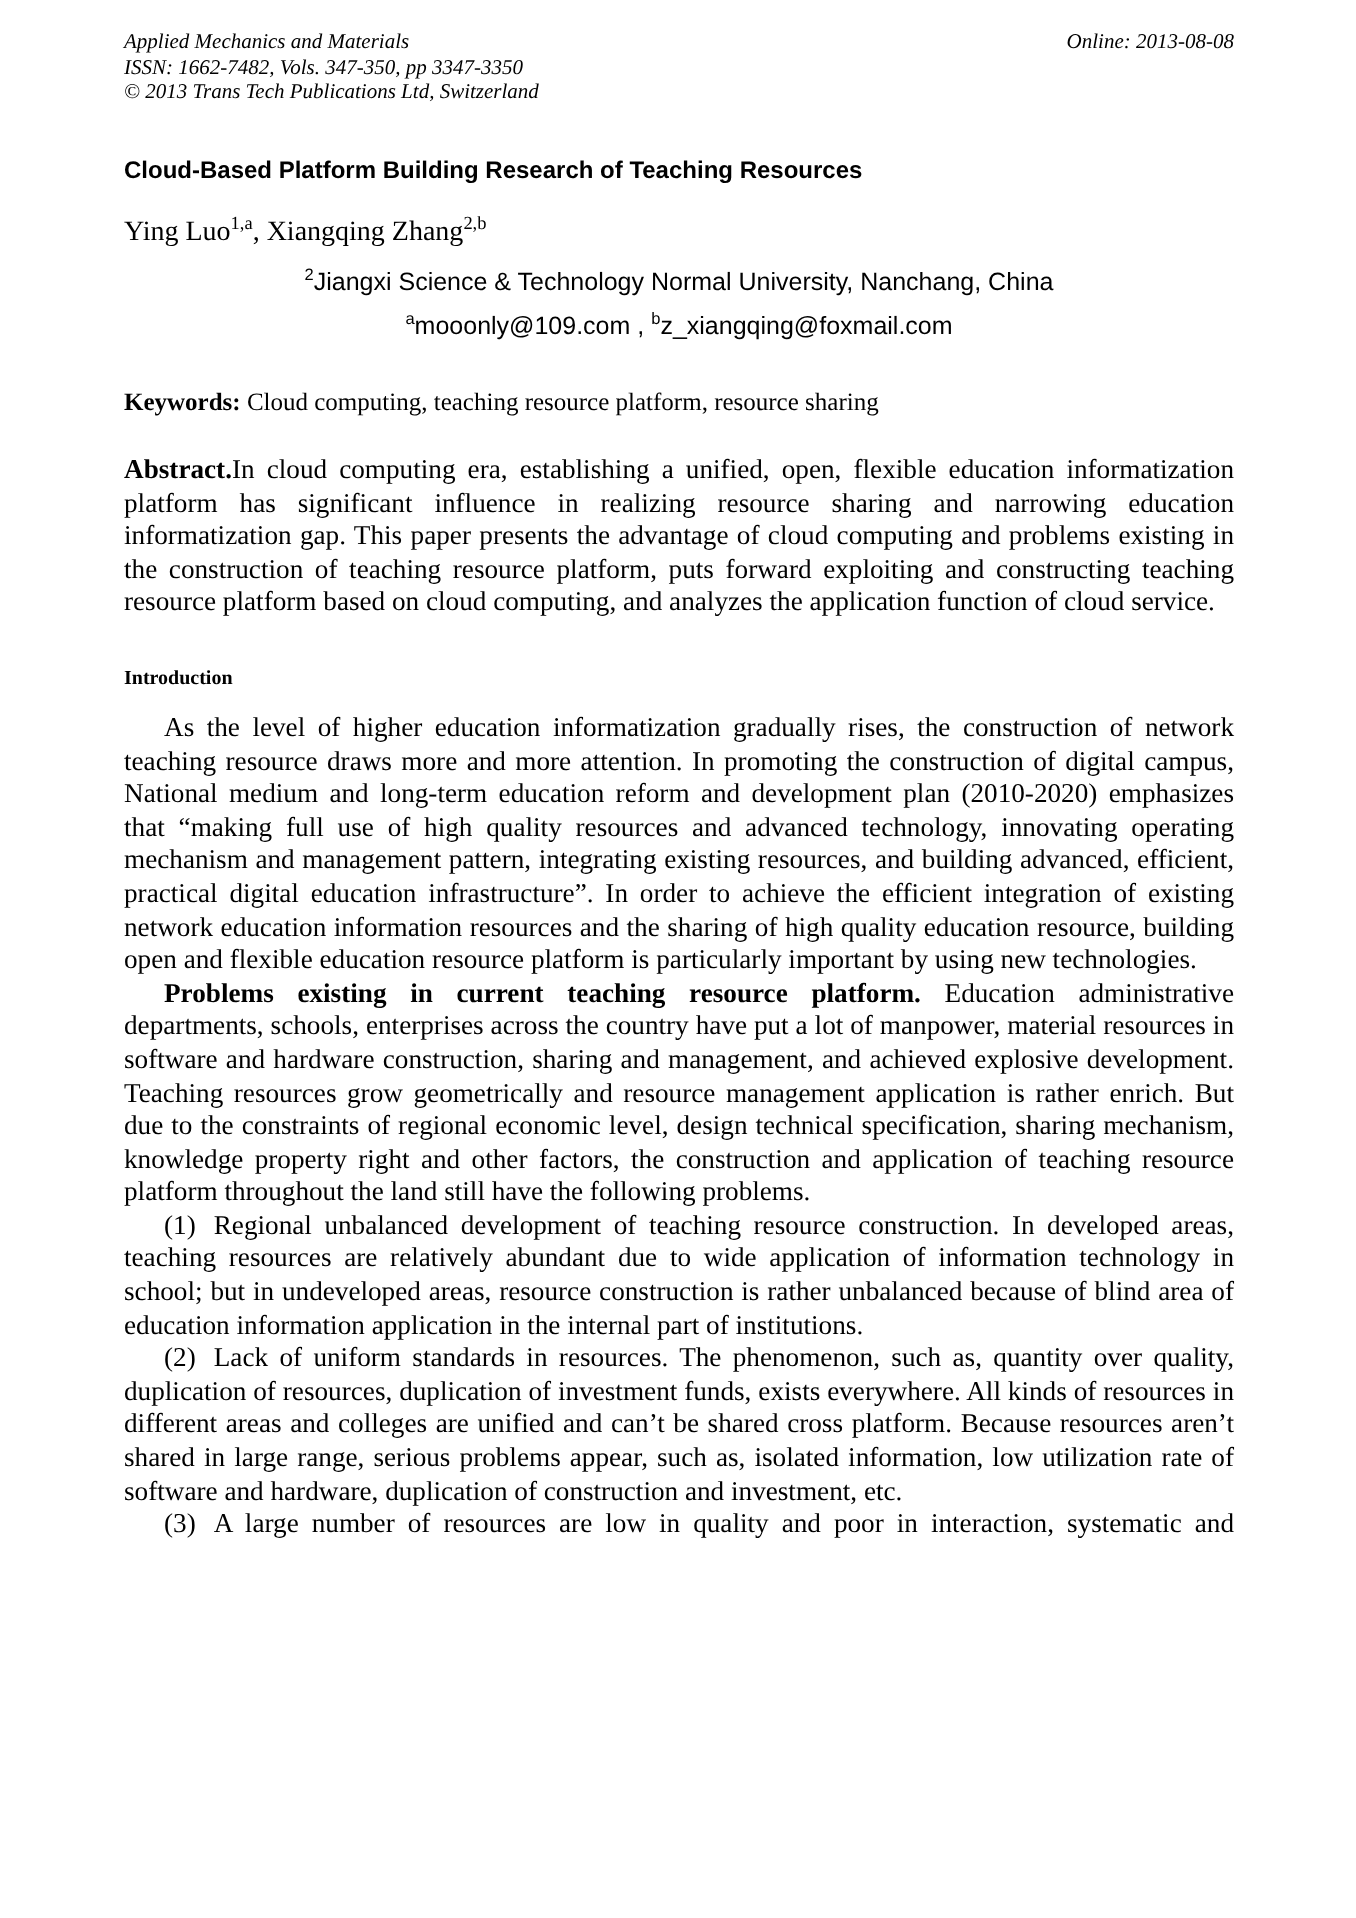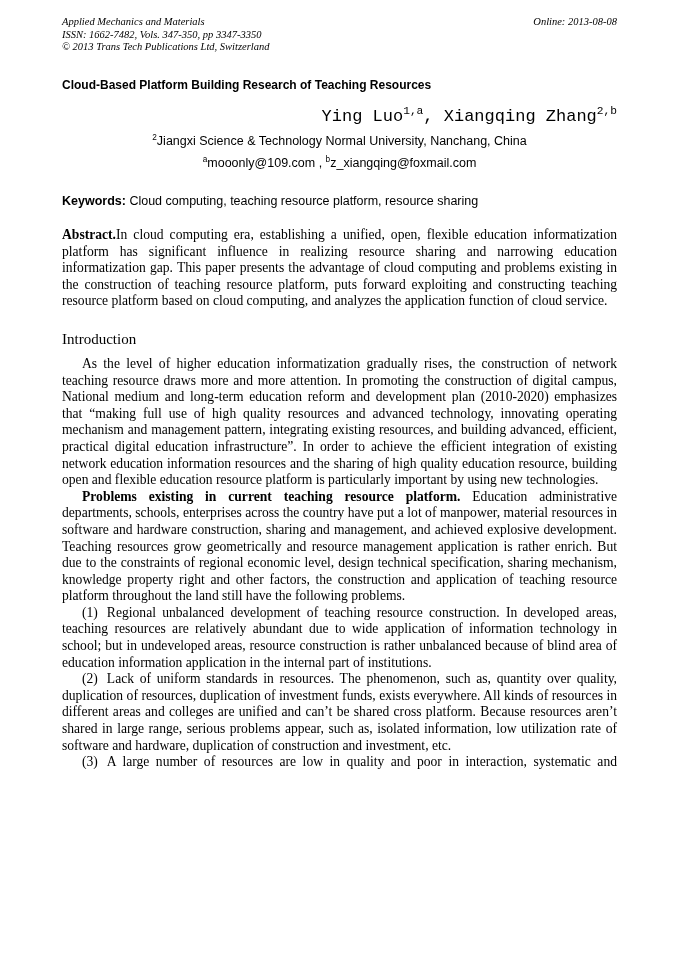--- a/index.html
+++ b/index.html
@@ -37,10 +37,10 @@
     margin: 21px 0 12px 0;
   }
   p.authors {
-    font-family: Liberation Mono, monospace;
-    font-size: 17px;
+    font-family: Liberation Serif, serif;
+    font-size: 14px;
     line-height: 20px;
-    text-align: right;
+    text-align: left;
     margin: 5px 0 0 0;
   }
   p.affiliation {

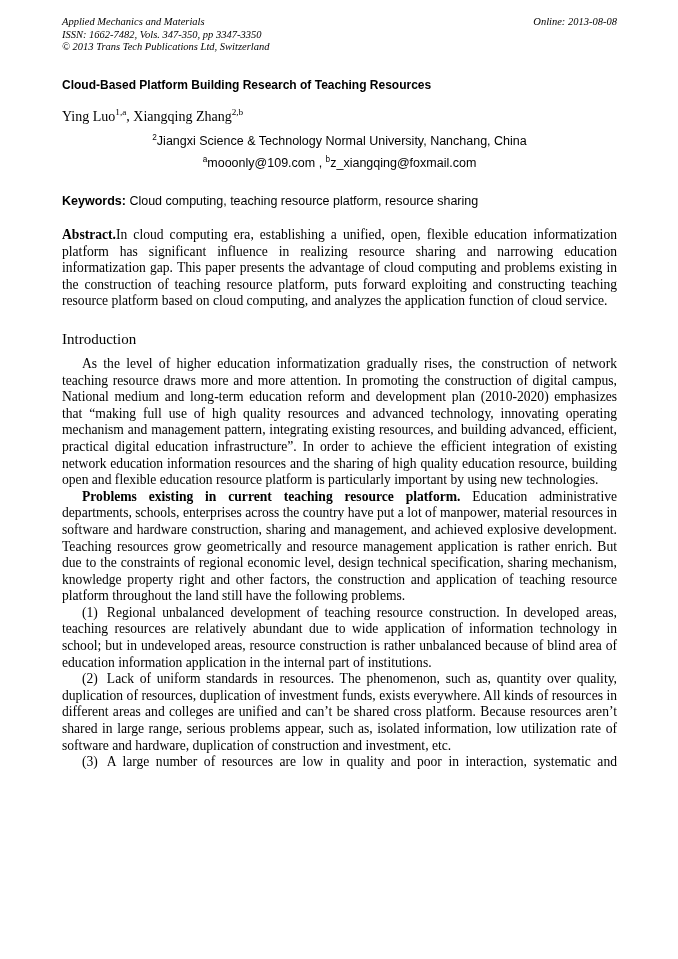--- a/index.html
+++ b/index.html
@@ -65,7 +65,7 @@
 
   
   p.keywords {
-    font-family: Liberation Sans, sans-serif;
+    font-family: Liberation Serif, serif;
     font-size: 12.5px;
     line-height: 15.5px;
     text-align: left;

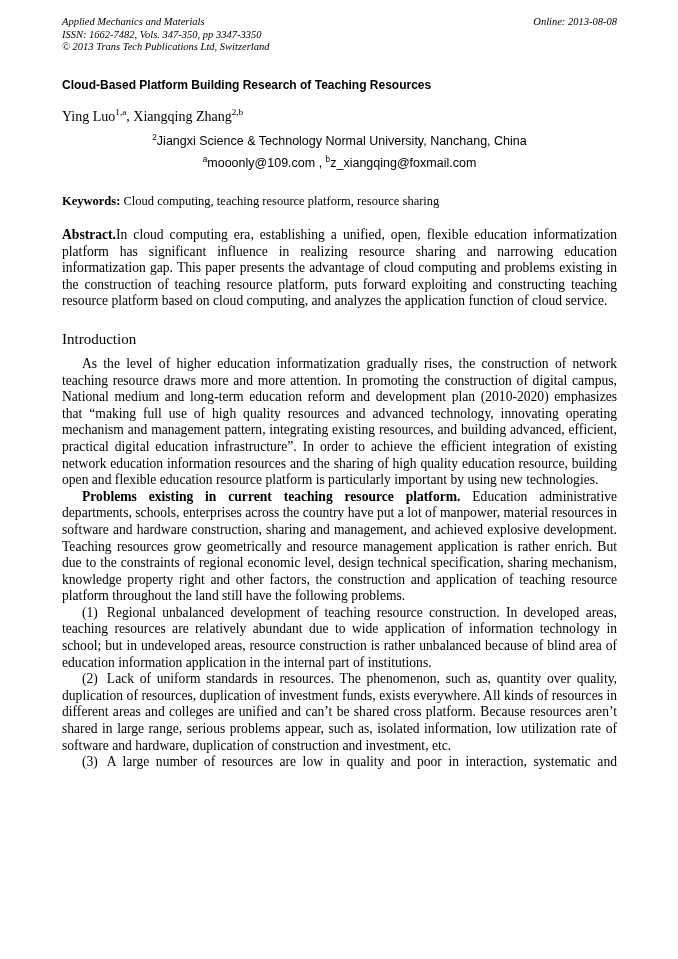--- a/index.html
+++ b/index.html
@@ -83,8 +83,8 @@
   .abstract-para { margin-top: 18px; }
   h2.section-heading {
     font-family: "Liberation Serif", serif;
-    font-weight: normal;
-    font-size: 15px;
+    font-weight: bold;
+    font-size: 10px;
     line-height: 17px;
     margin: 21px 0 8px 0;
   }

